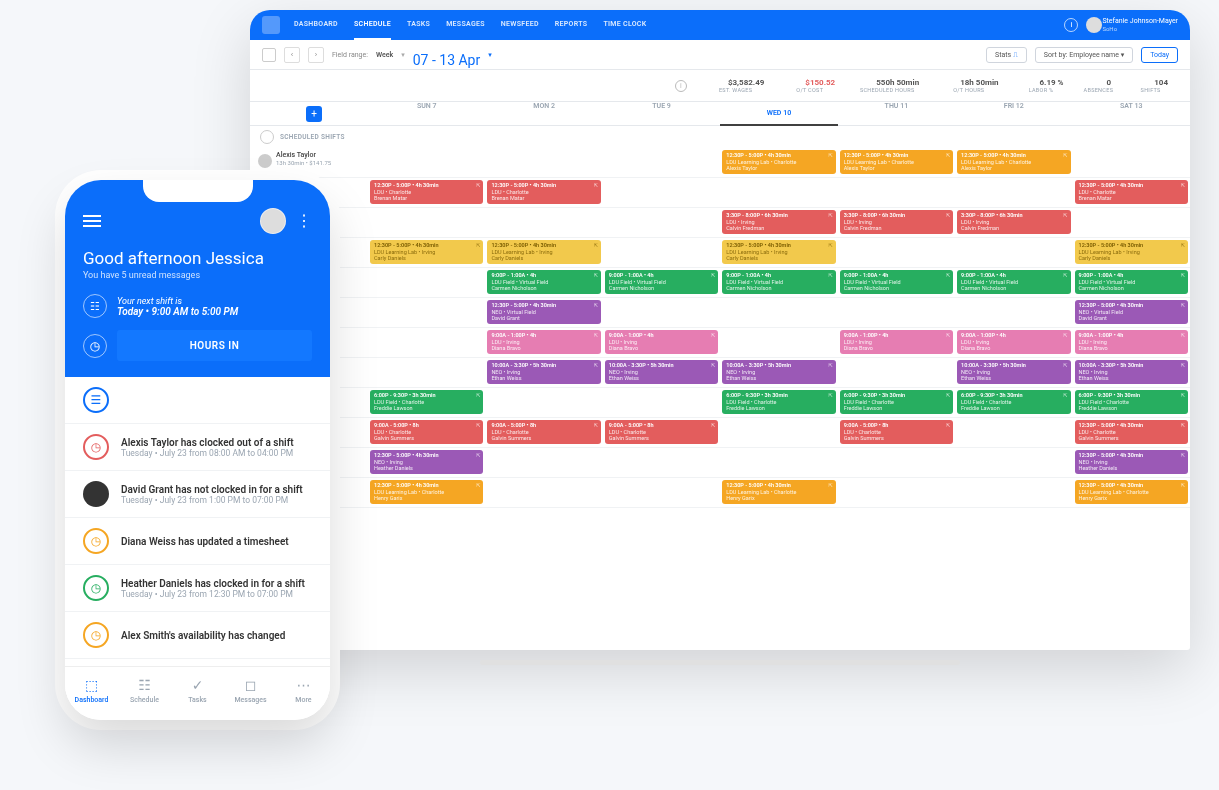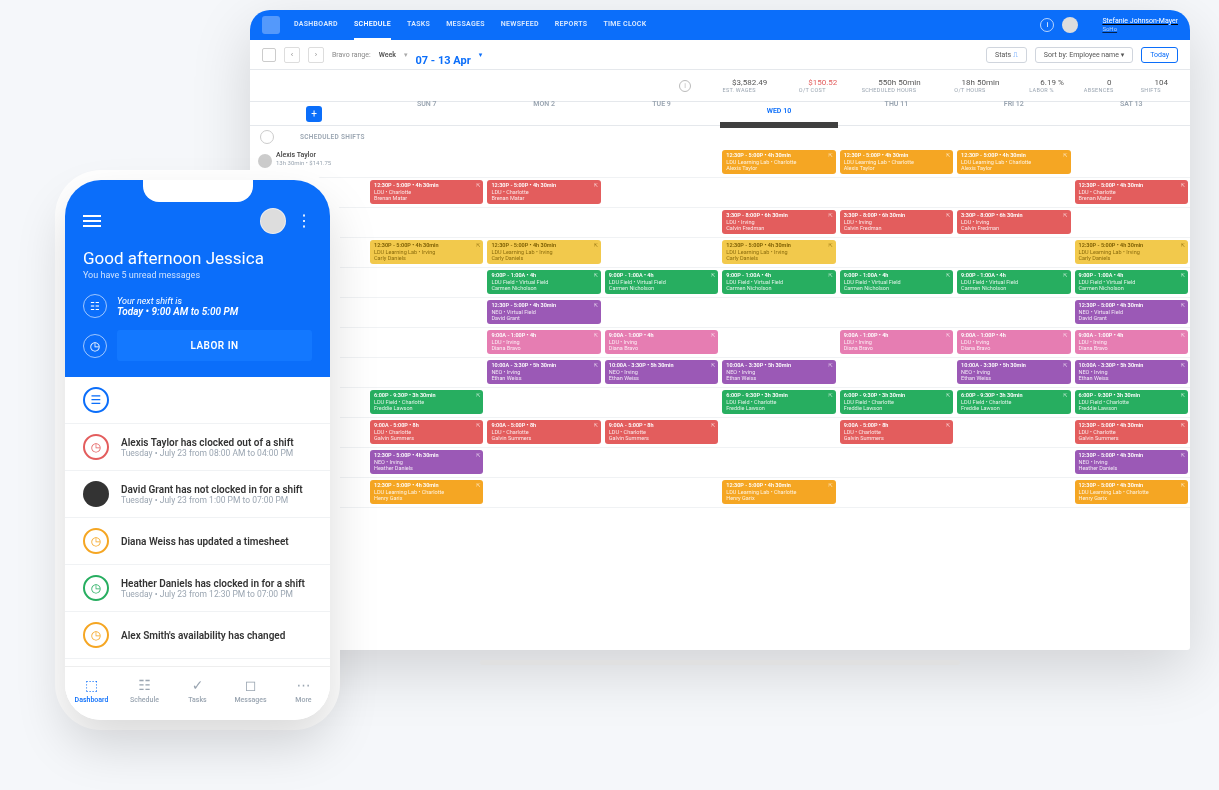--- a/index.html
+++ b/index.html
@@ -16,7 +16,7 @@
 .nav-item.active { color: #fff; border-bottom: 2px solid #fff; }
 .nav-right { margin-left: auto; display: flex; align-items: center; gap: 8px; }
 .info-icon { width: 14px; height: 14px; border: 1.5px solid rgba(255,255,255,0.7); border-radius: 50%; font-size: 8px; color: #fff; text-align: center; line-height: 11px; }
-.user-area { display: flex; align-items: center; gap: 24px; text-decoration: underline; }
+.user-area { display: flex; align-items: center; gap: 0; }
 .avatar-sm { width: 16px; height: 16px; border-radius: 50%; background: #ddd; }
 .user-text { color: #fff; font-size: 7px; line-height: 1.1; }
 .user-text .sub { opacity: 0.7; font-size: 6px; }

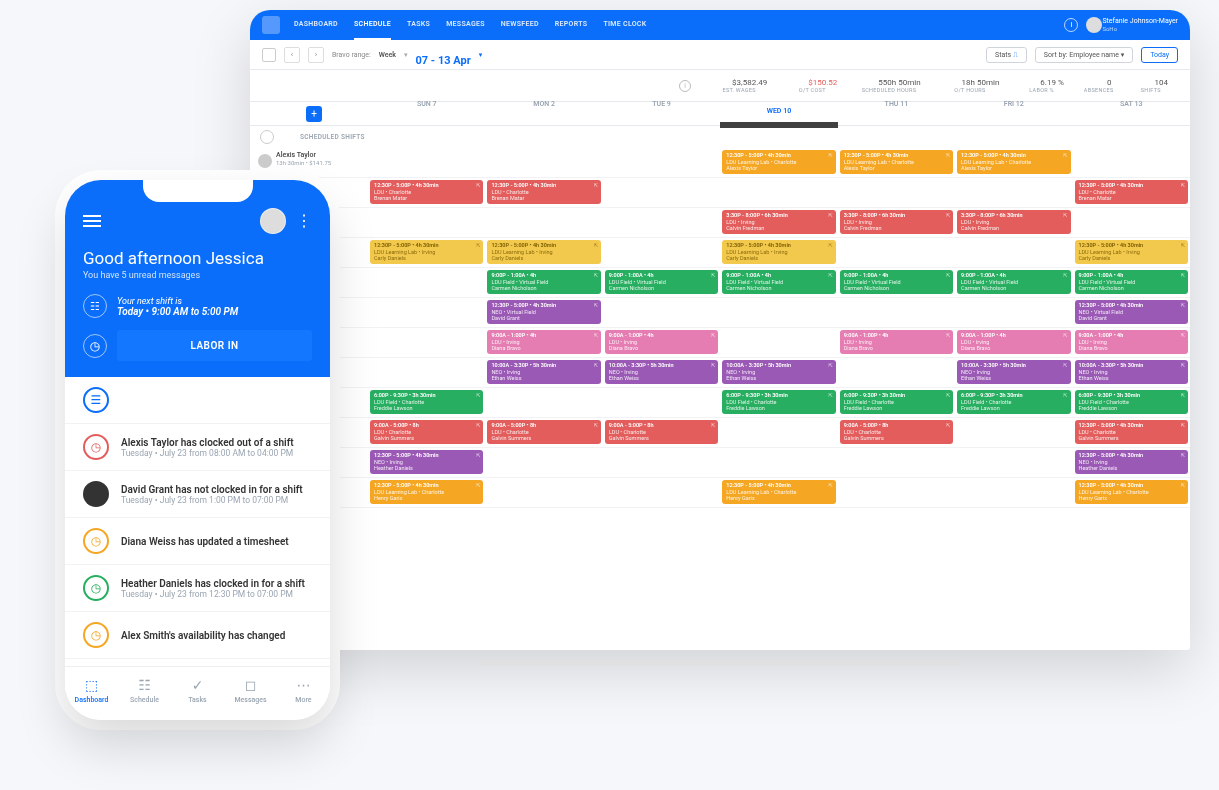--- a/index.html
+++ b/index.html
@@ -135,7 +135,7 @@
     <div class="tb-check"></div>
     <div class="tb-arrow">‹</div>
     <div class="tb-arrow">›</div>
-    <span class="tb-label">Bravo range:</span>
+    <span class="tb-label">Field range:</span>
     <span class="tb-label" style="color:#555;font-weight:600">Week</span>
     <span class="tb-label" style="color:#aaa">▾</span>
     <span class="tb-range">07 - 13 Apr</span>

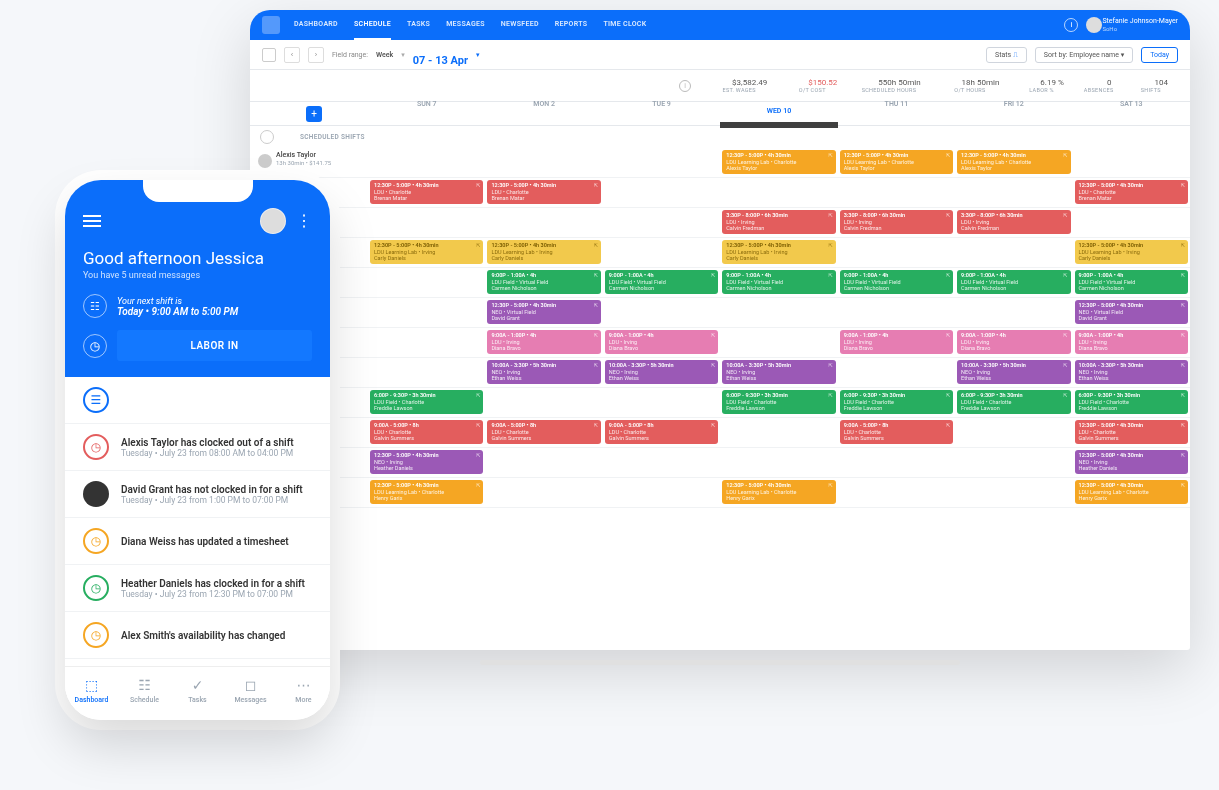--- a/index.html
+++ b/index.html
@@ -26,7 +26,7 @@
 .tb-check { width: 14px; height: 14px; border: 1px solid #ccc; border-radius: 2px; }
 .tb-arrow { width: 16px; height: 16px; border: 1px solid #ddd; border-radius: 2px; font-size: 8px; text-align: center; line-height: 14px; color: #888; }
 .tb-label { font-size: 7px; color: #888; }
-.tb-range { font-size: 11px; color: #0b6efa; font-weight: 700; margin-top: 11px; }
+.tb-range { font-size: 14px; color: #0b6efa; font-weight: 400; margin-top: 11px; }
 .tb-right { margin-left: auto; display: flex; align-items: center; gap: 8px; }
 .tb-btn { border: 1px solid #d0d5dd; border-radius: 3px; padding: 3px 8px; font-size: 7px; color: #555; }
 .tb-btn.today { border-color: #0b6efa; color: #0b6efa; }

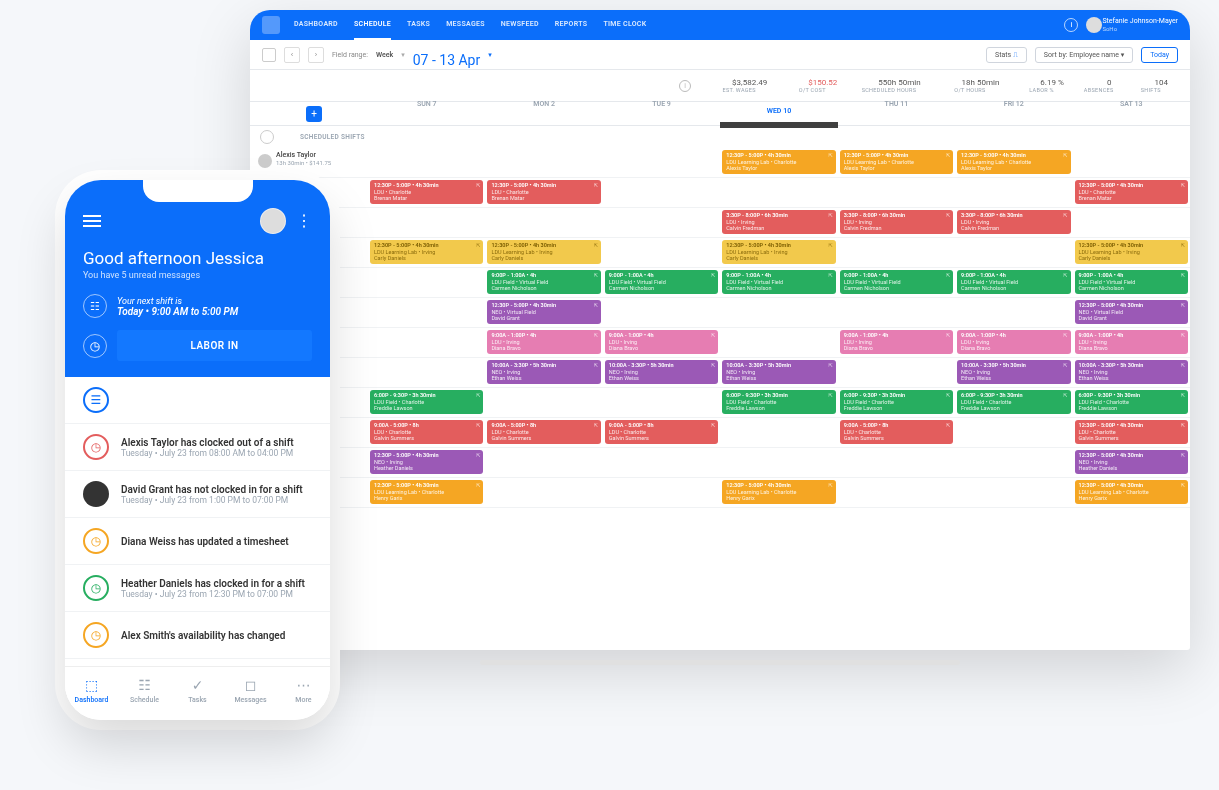--- a/index.html
+++ b/index.html
@@ -35,7 +35,7 @@
 .statsbar { height: 32px; background: #fff; border-bottom: 1px solid #e5e8ec; display: flex; align-items: center; padding: 0 12px; }
 .stats-icon { width: 12px; height: 12px; border: 1px solid #bbb; border-radius: 50%; font-size: 7px; text-align: center; line-height: 10px; color: #bbb; margin-left: auto; margin-right: 10px; }
 .stat { text-align: center; padding: 0 10px; }
-.stat .val { font-size: 8px; font-weight: 400; color: #555; padding-left: 21px; }
+.stat .val { font-size: 8px; font-weight: 700; color: #555; padding-left: 21px; }
 .stat .val.red { color: #e35d5d; }
 .stat .lbl { font-size: 5.5px; color: #9aa5b1; letter-spacing: 0.3px; }
 

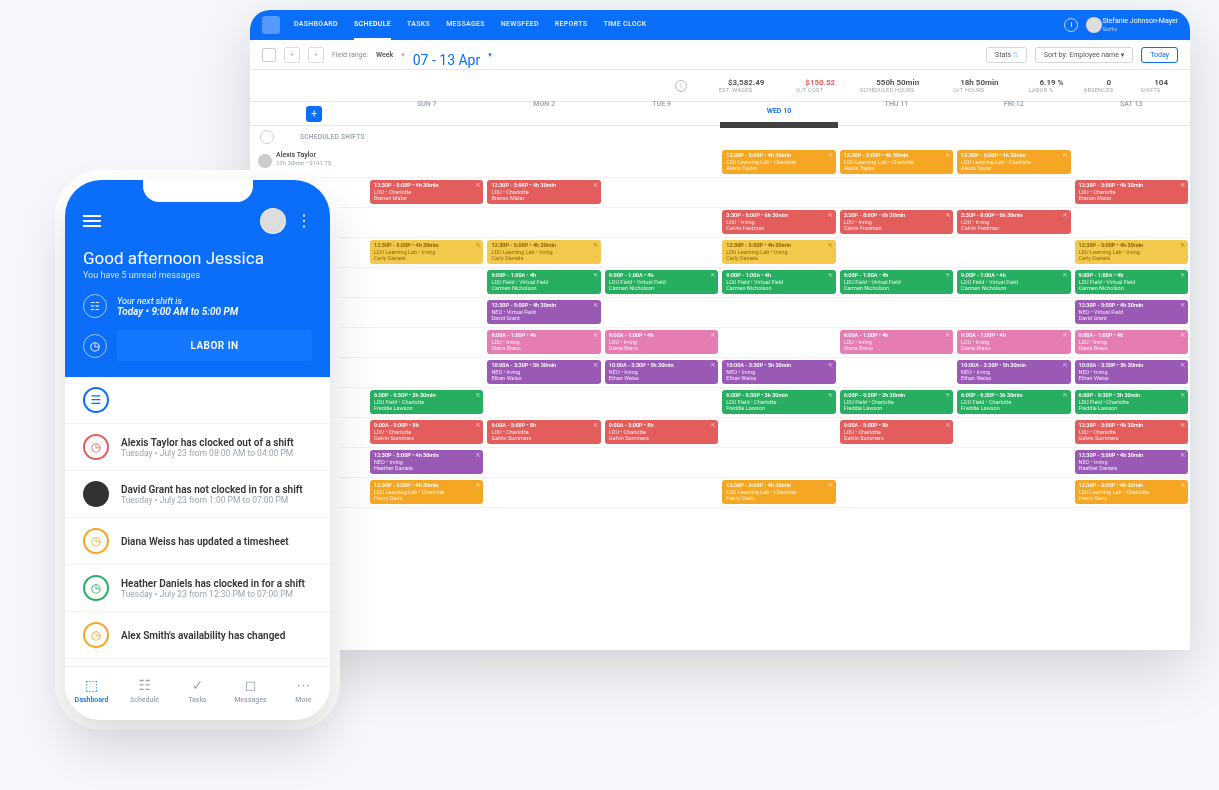--- a/index.html
+++ b/index.html
@@ -44,7 +44,7 @@
 .sidecol { width: 118px; flex: none; display: flex; align-items: center; justify-content: center; }
 .addbtn { width: 16px; height: 16px; background: #0b6efa; border-radius: 3px; color: #fff; font-size: 10px; text-align: center; line-height: 15px; margin-left: 10px; }
 .daycol { flex: 1; text-align: center; font-size: 7px; color: #9aa5b1; font-weight: 600; }
-.daycol.today-col { color: #0b6efa; border-bottom: 6px solid #404040; line-height: 22px; }
+.daycol.today-col { color: #0b6efa; border-bottom: 2px solid #404040; line-height: 22px; }
 
 
 .schedbody { overflow-y: auto; height: calc(100% - 116px); }

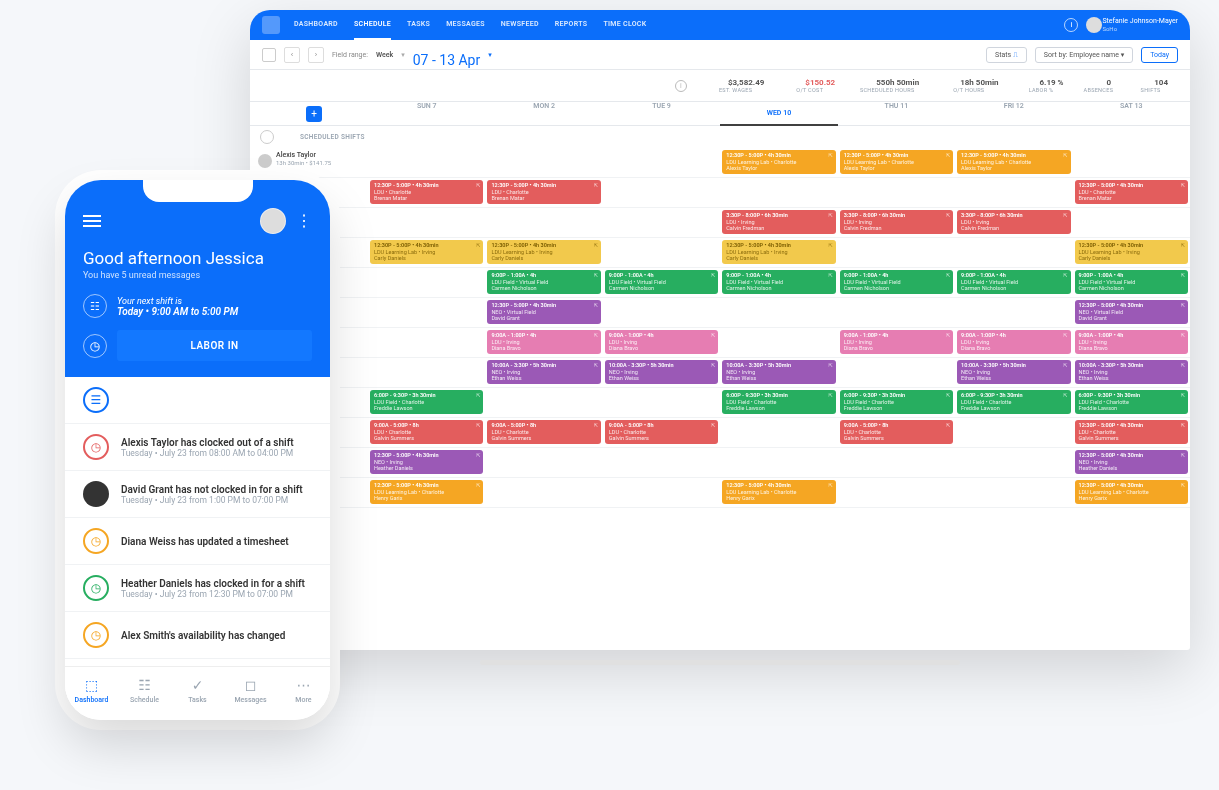--- a/index.html
+++ b/index.html
@@ -50,7 +50,7 @@
 .schedbody { overflow-y: auto; height: calc(100% - 116px); }
 .section-head { display: flex; align-items: center; padding: 4px 10px; gap: 6px; }
 .section-head .dot { width: 14px; height: 14px; border: 1px solid #ccc; border-radius: 50%; }
-.section-head .txt { font-size: 6.5px; color: #9aa5b1; font-weight: 600; letter-spacing: 0.3px; margin-left: 20px; }
+.section-head .txt { font-size: 6.5px; color: #9aa5b1; font-weight: 600; letter-spacing: 0.3px; }
 .row { display: flex; border-bottom: 1px solid #f0f2f4; min-height: 30px; }
 .rowhead { width: 118px; flex: none; padding: 3px 4px 3px 26px; position: relative; }
 .rowhead .av { position: absolute; left: 8px; top: 6px; width: 14px; height: 14px; border-radius: 50%; background: #ccc; }

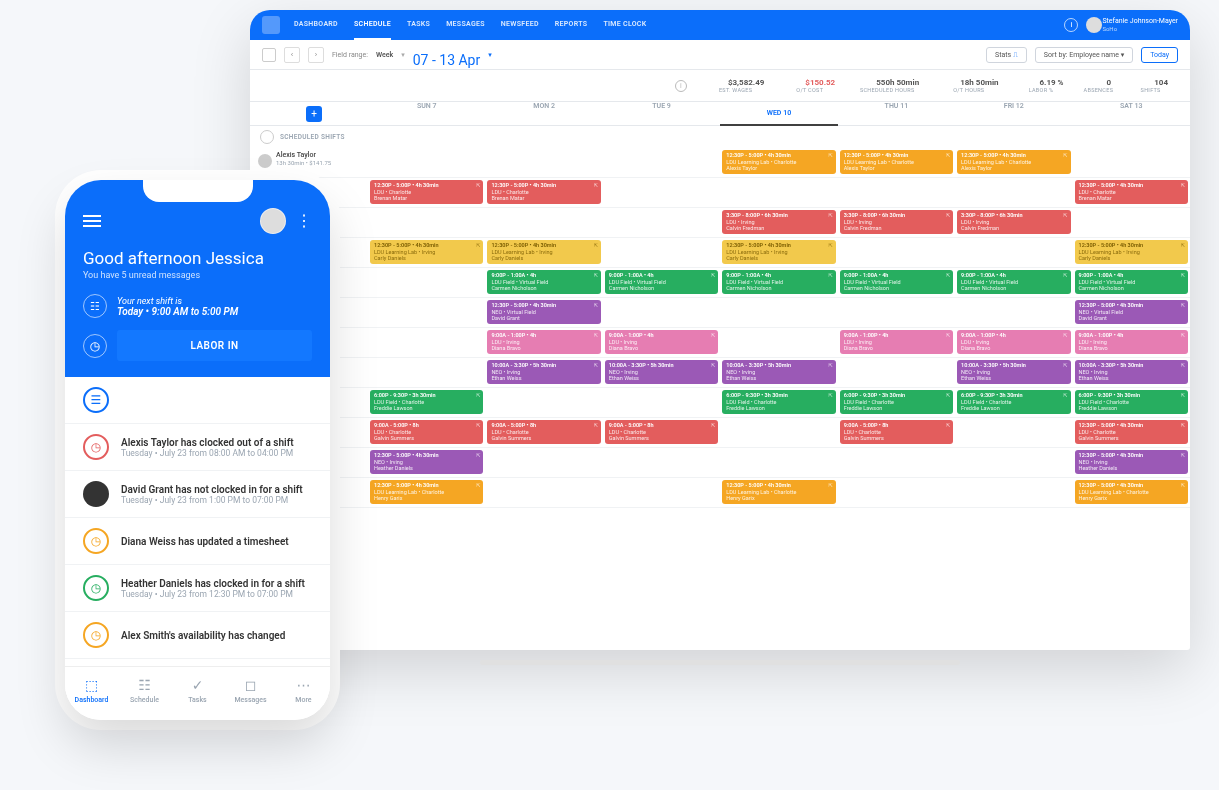--- a/index.html
+++ b/index.html
@@ -722,7 +722,7 @@
     </div>
     <div class="clock-row">
       <div class="clock-icon">◷</div>
-      <div class="clockin-btn">LABOR IN</div>
+      <div class="clockin-btn">HOURS IN</div>
     </div>
   </div>
   <div class="feed" id="feed-holder">

